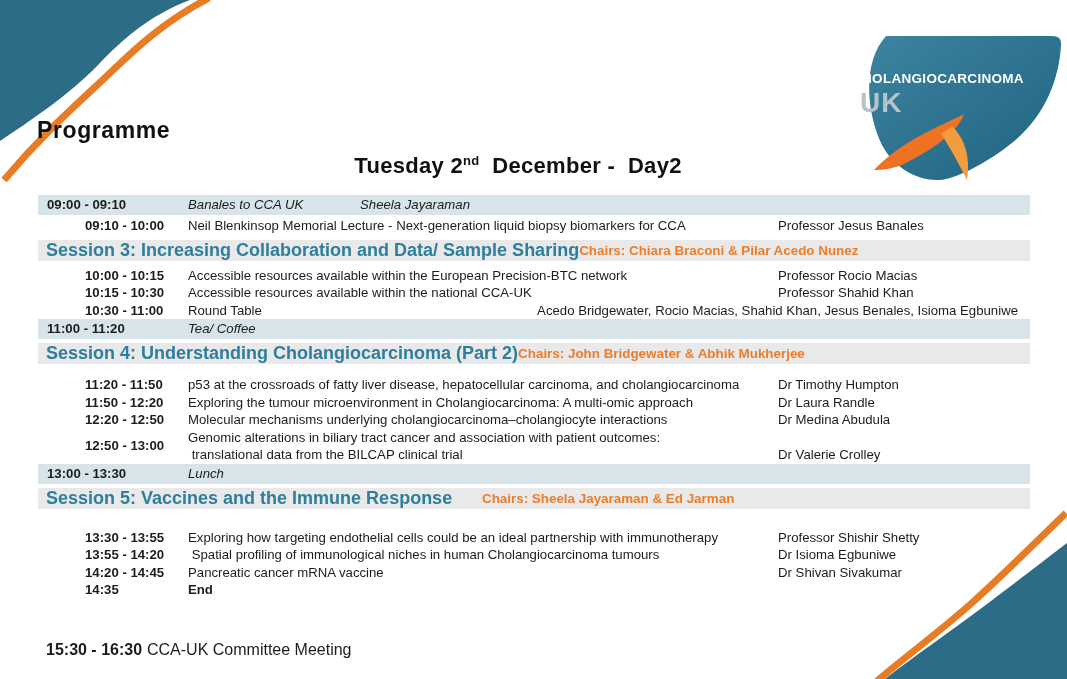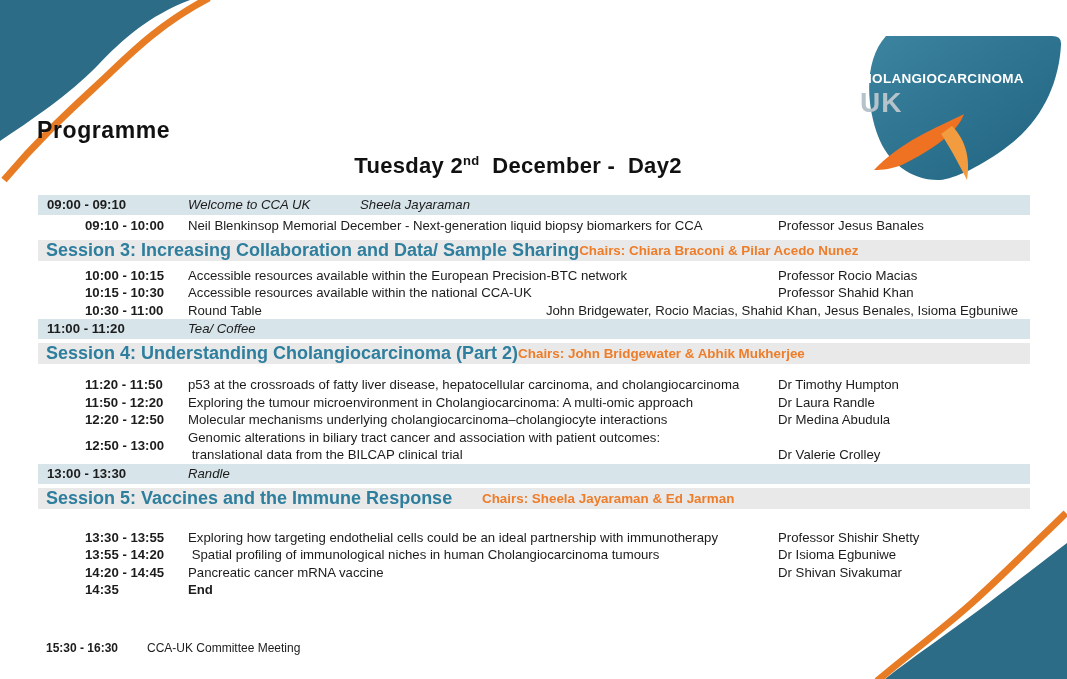--- a/index.html
+++ b/index.html
@@ -79,7 +79,7 @@
 
   <div class="row highlight mb2">
     <div class="time">09:00 - 09:10</div>
-    <div class="title"><span class="w1">Welcome to CCA UK</span><span class="wsp">Sheela Jayaraman</span></div>
+    <div class="title"><span class="w1">Banales to CCA UK</span><span class="wsp">Sheela Jayaraman</span></div>
   </div>
 
   <div class="row talk mb5">

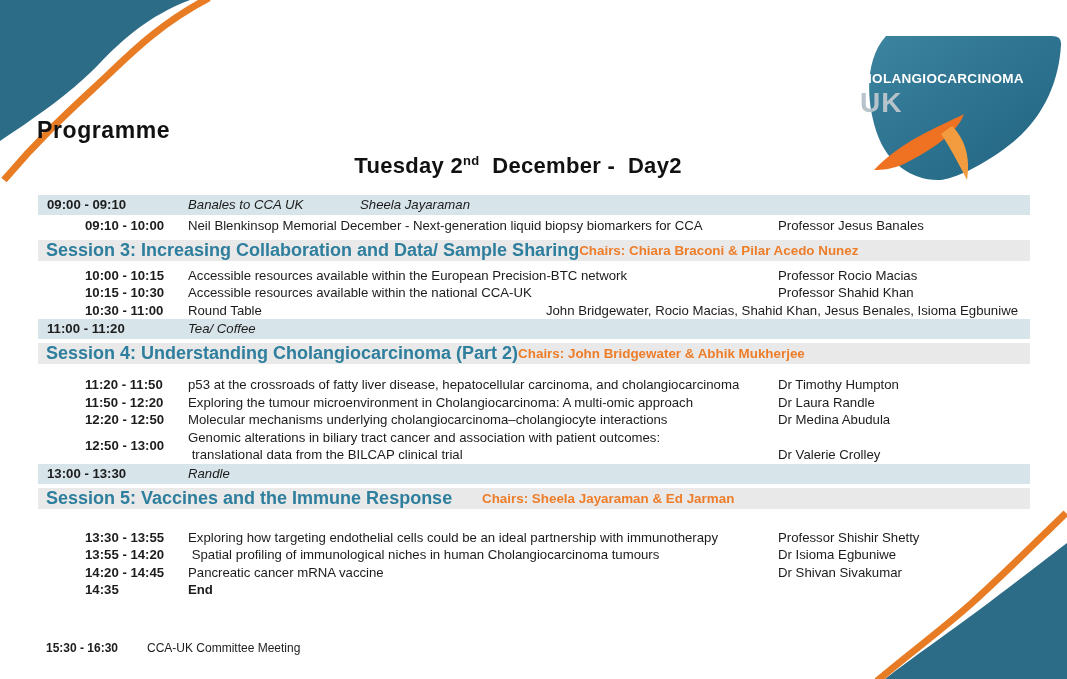--- a/index.html
+++ b/index.html
@@ -84,7 +84,7 @@
 
   <div class="row talk mb5">
     <div class="time">09:10 - 10:00</div>
-    <div class="title">Neil Blenkinsop Memorial December - Next-generation liquid biopsy biomarkers for CCA</div>
+    <div class="title">Neil Blenkinsop Memorial Lecture - Next-generation liquid biopsy biomarkers for CCA</div>
     <div class="speaker">Professor Jesus Banales</div>
   </div>
 

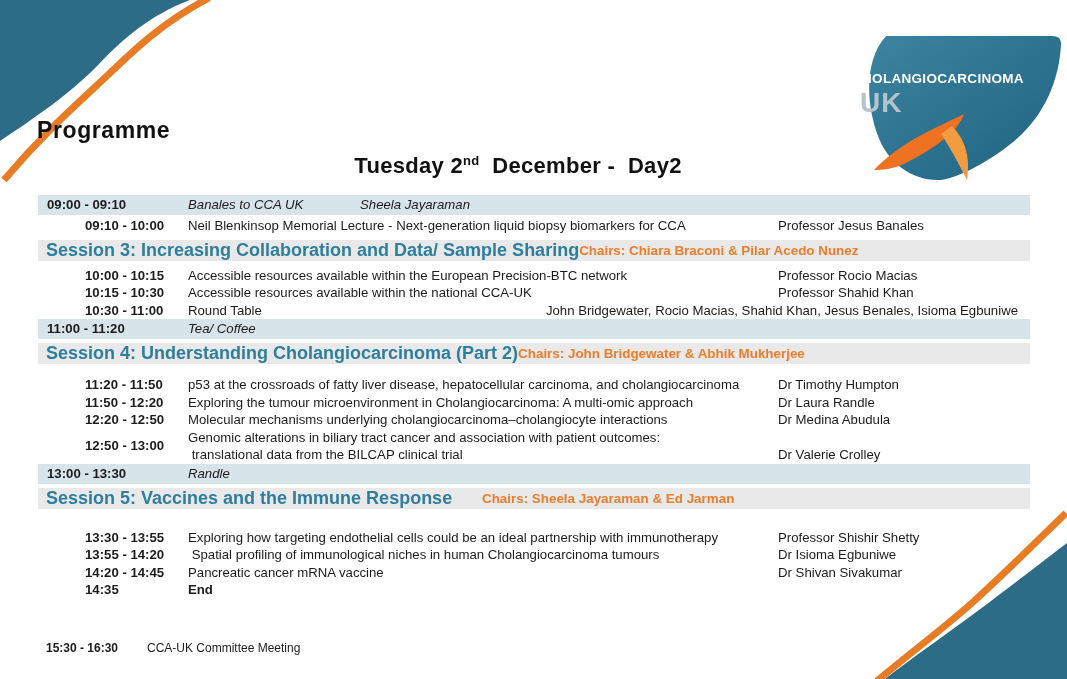--- a/index.html
+++ b/index.html
@@ -106,7 +106,7 @@
   <div class="row talk">
     <div class="time">10:30 - 11:00</div>
     <div class="title rt-title">Round Table</div>
-    <div class="speaker rt-speaker">John Bridgewater, Rocio Macias, Shahid Khan, Jesus Benales, Isioma Egbuniwe</div>
+    <div class="speaker rt-speaker">Acedo Bridgewater, Rocio Macias, Shahid Khan, Jesus Benales, Isioma Egbuniwe</div>
   </div>
 
   <div class="row highlight mb4">

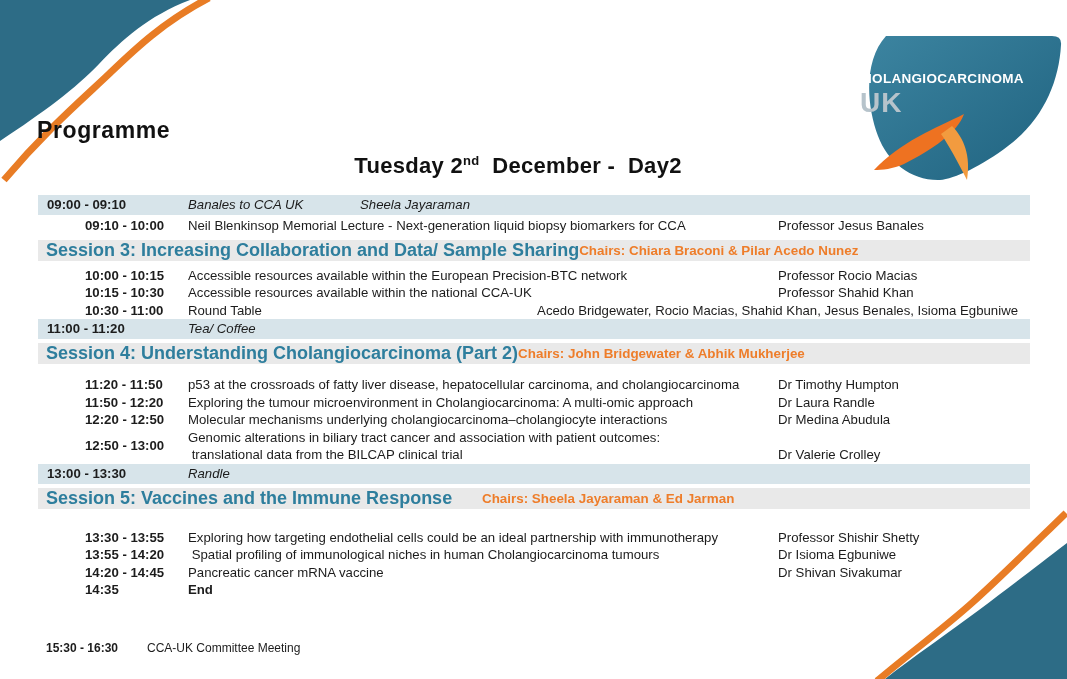--- a/index.html
+++ b/index.html
@@ -142,7 +142,7 @@
 
   <div class="row highlight mb4">
     <div class="time">13:00 - 13:30</div>
-    <div class="title">Randle</div>
+    <div class="title">Lunch</div>
   </div>
 
   <div class="row session mb16">

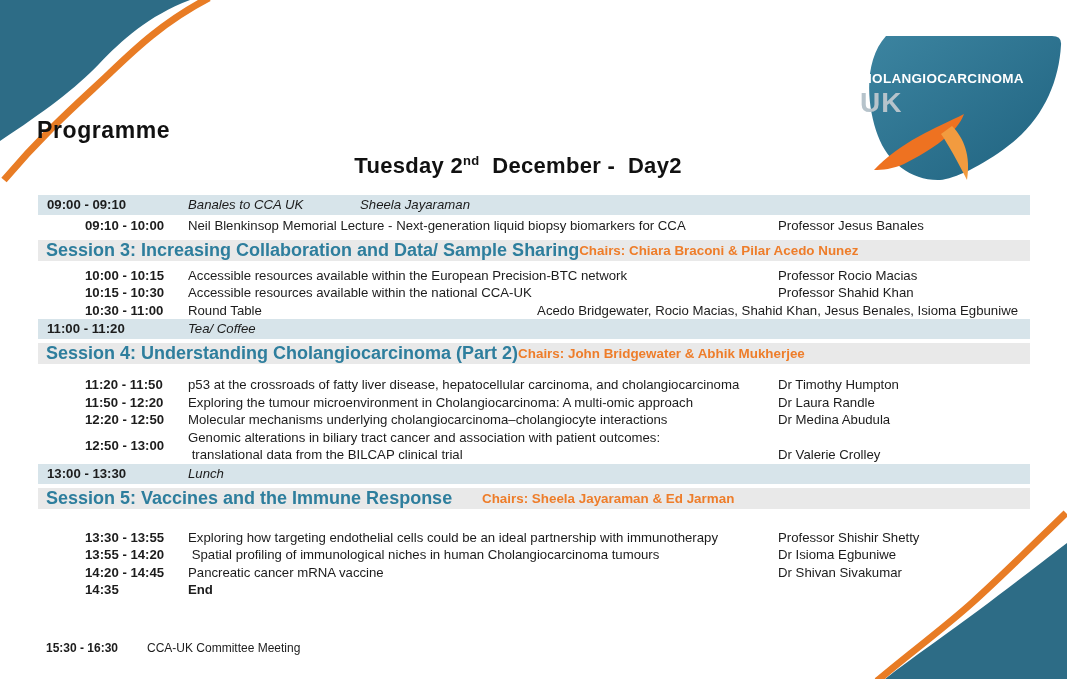--- a/index.html
+++ b/index.html
@@ -41,7 +41,7 @@
   .end-title{font-weight:700;}
   .mb2{margin-bottom:2px;}.mb4{margin-bottom:4px;}.mb5{margin-bottom:5px;}
   .mb6{margin-bottom:6px;}.mb12{margin-bottom:12px;}.mb16{margin-bottom:20px;}
-  .meeting{display:flex;margin-top:42px;font-size:12px;}
+  .meeting{display:flex;margin-top:42px;font-size:16px;}
   .meeting .mtime{flex:0 0 109px;box-sizing:border-box;padding-left:8px;font-weight:700;white-space:nowrap;}
   .meeting .mtitle{white-space:nowrap;}
 </style>

